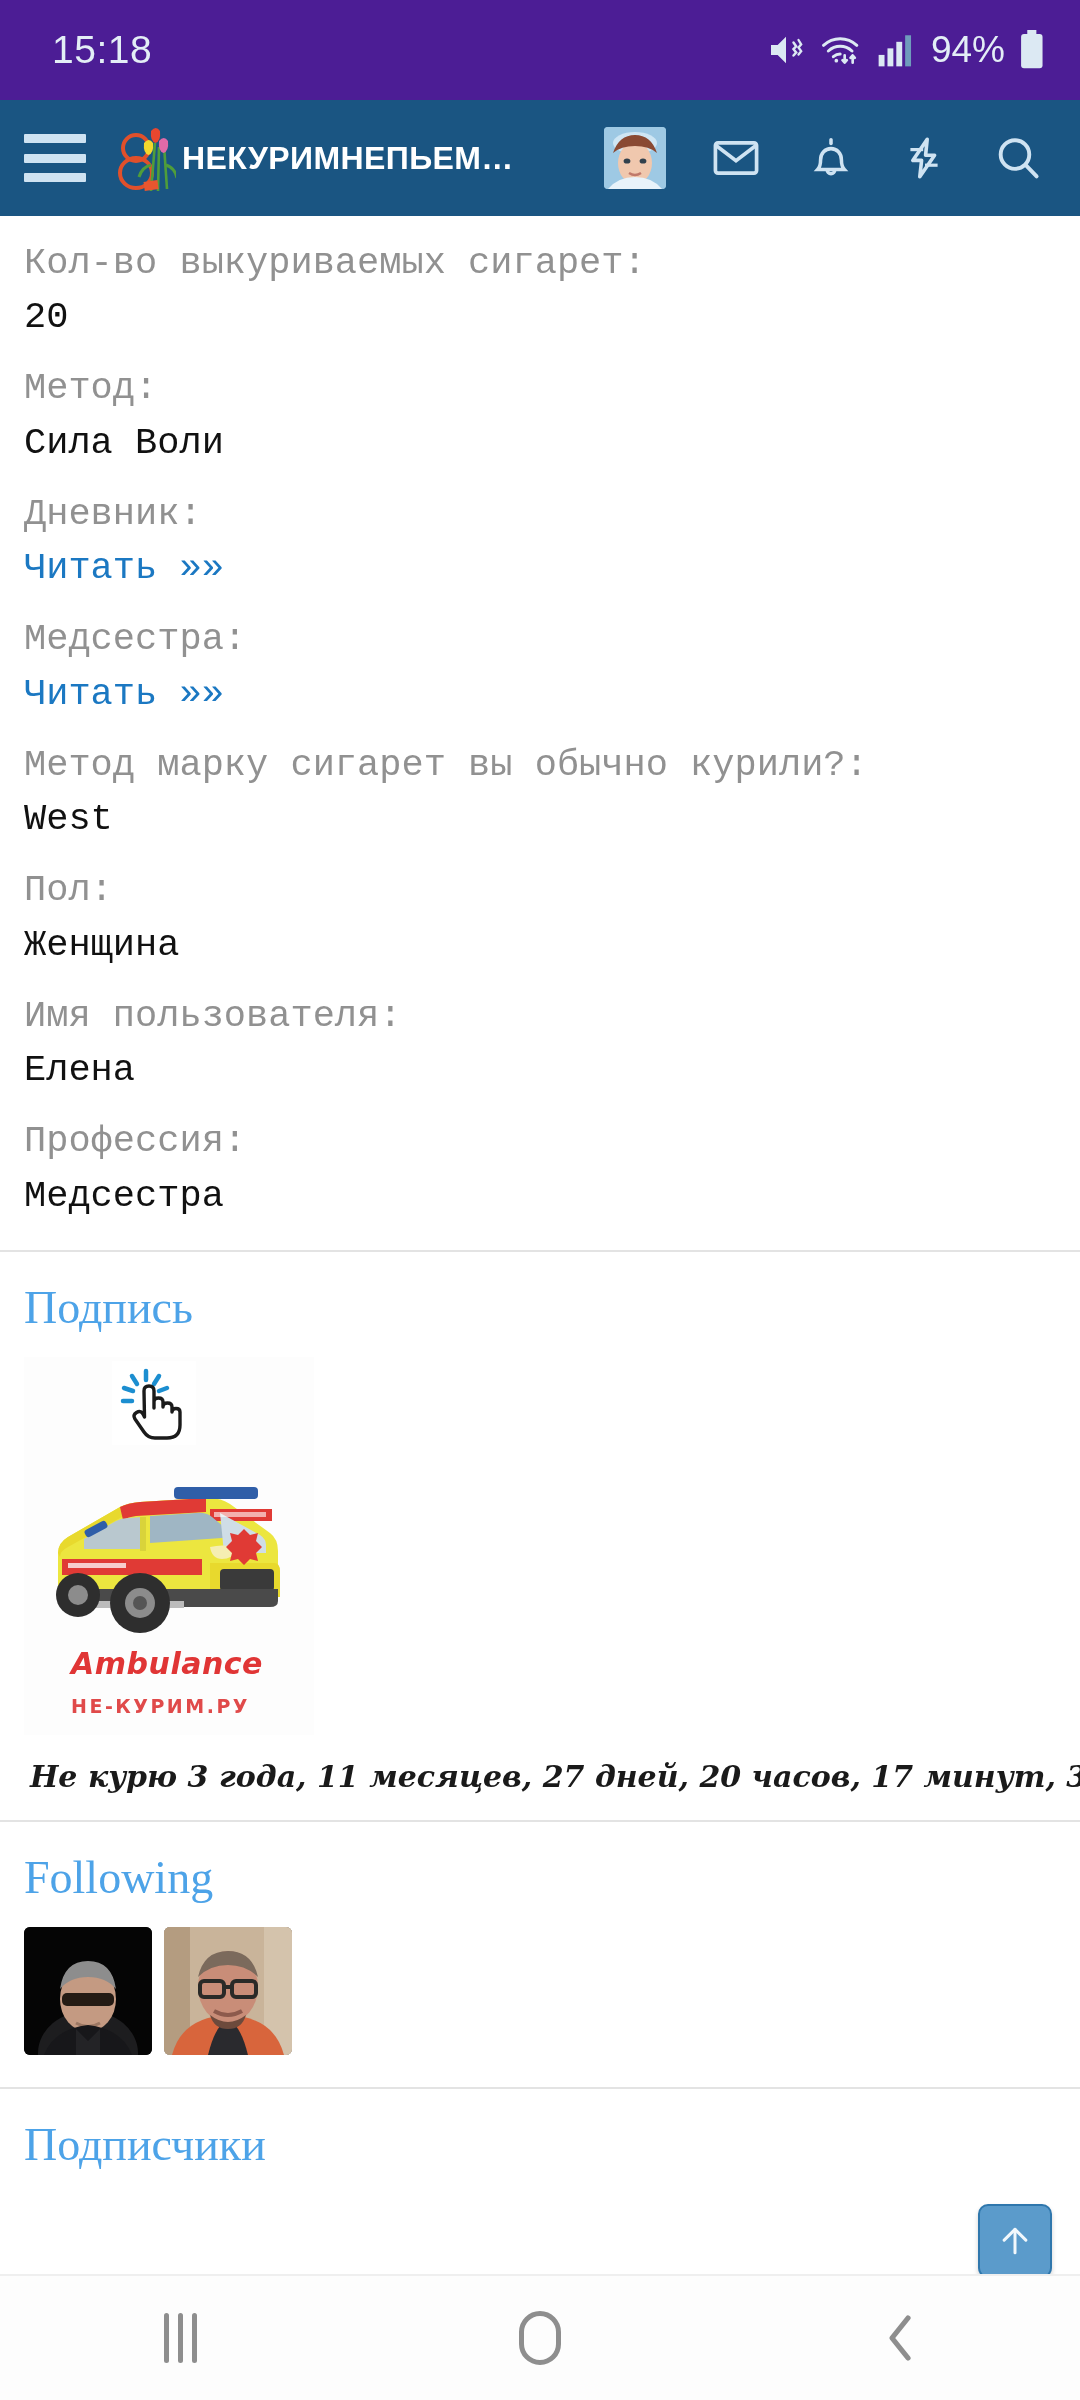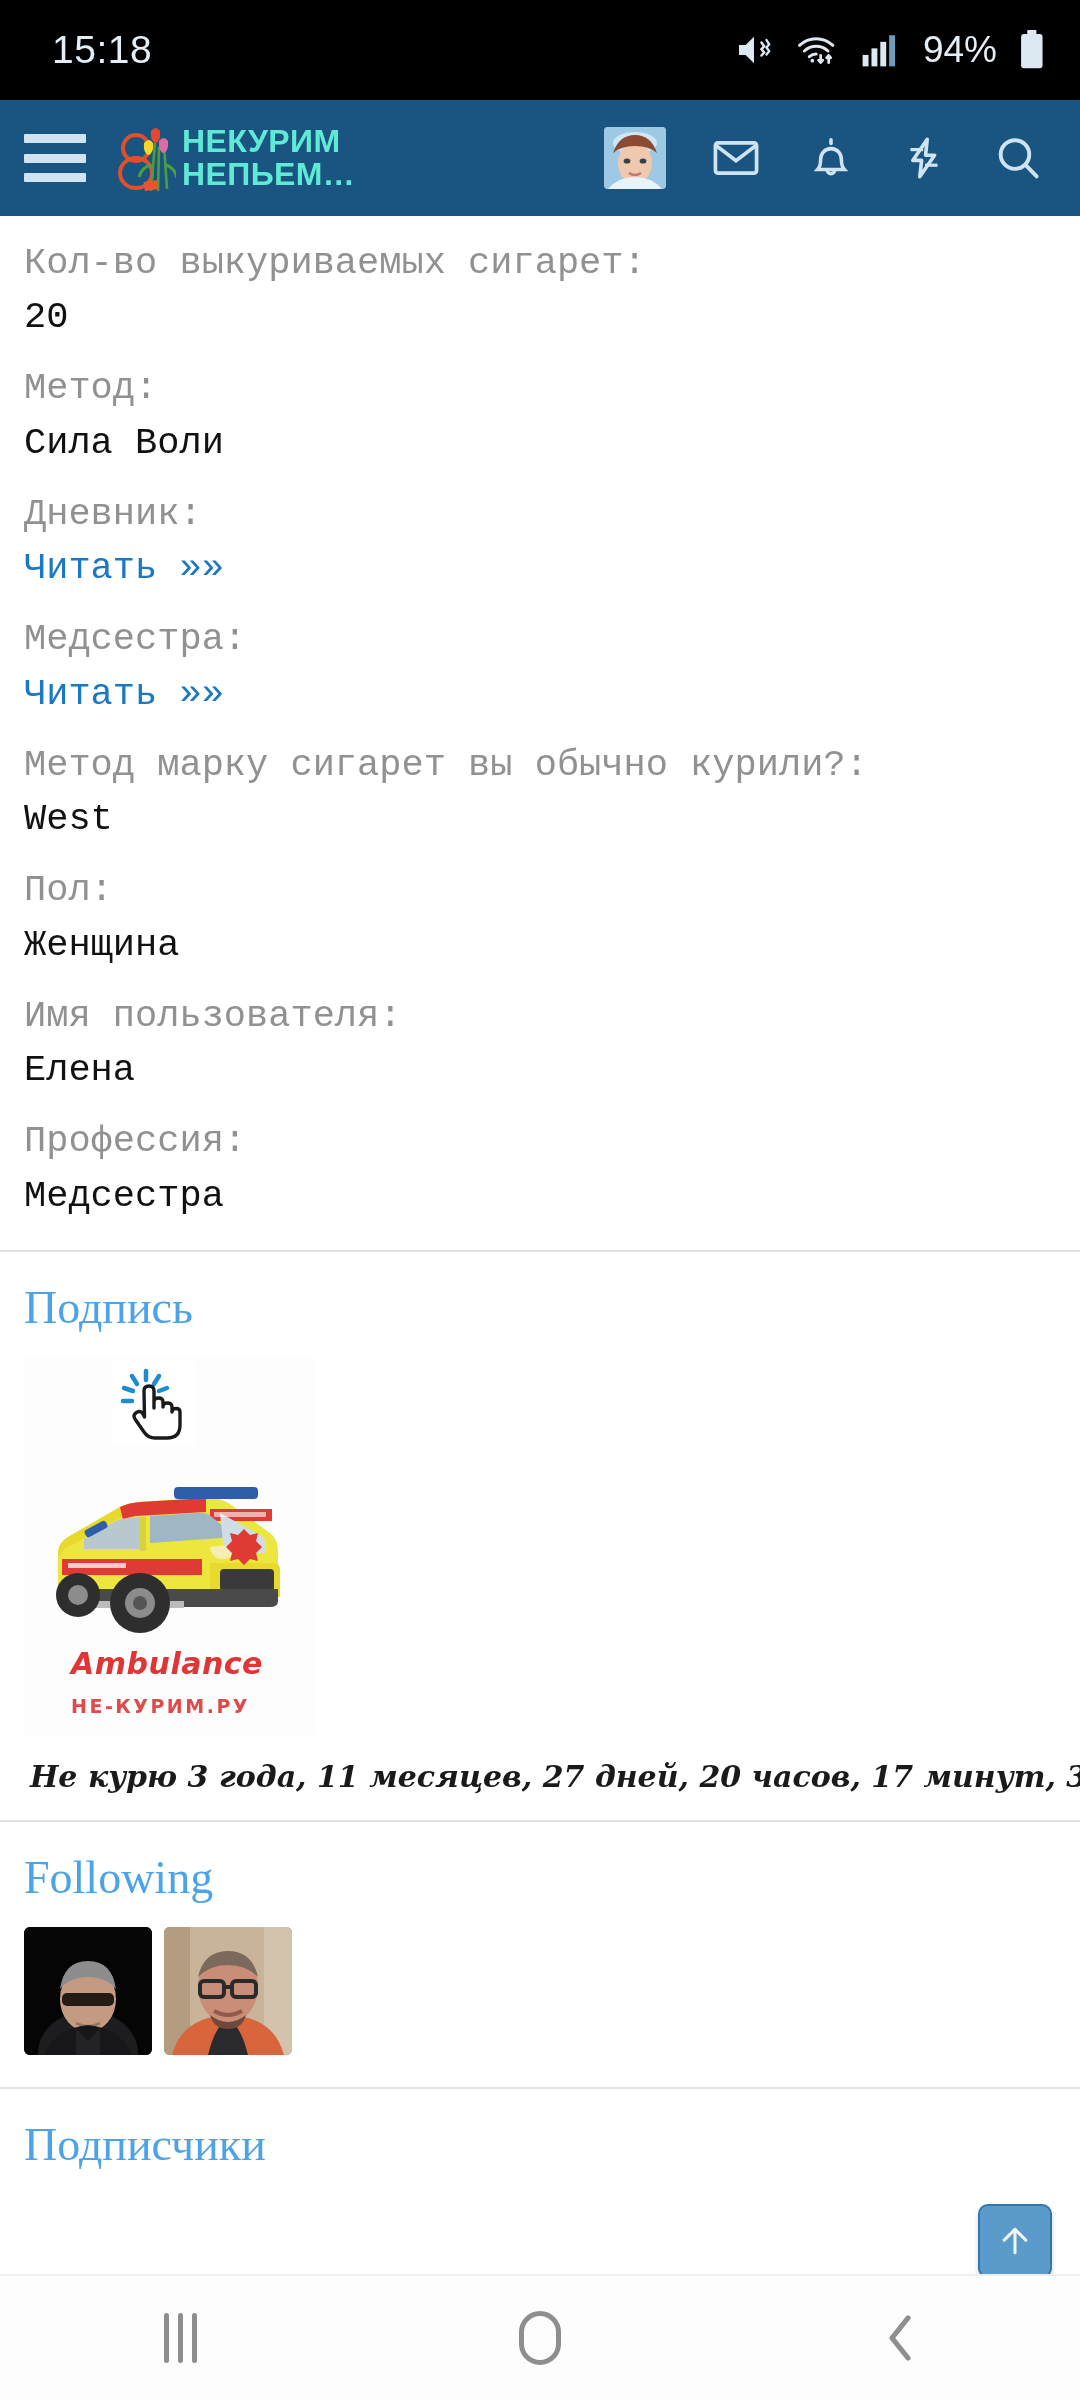--- a/index.html
+++ b/index.html
@@ -20,7 +20,7 @@
   
   .statusbar {
     height: 100px;
-    background: #000000;
+    background: #4c1d95;
     color: #dce9f3;
     display: flex; align-items: center; justify-content: space-between;
     padding: 0 34px 0 52px;

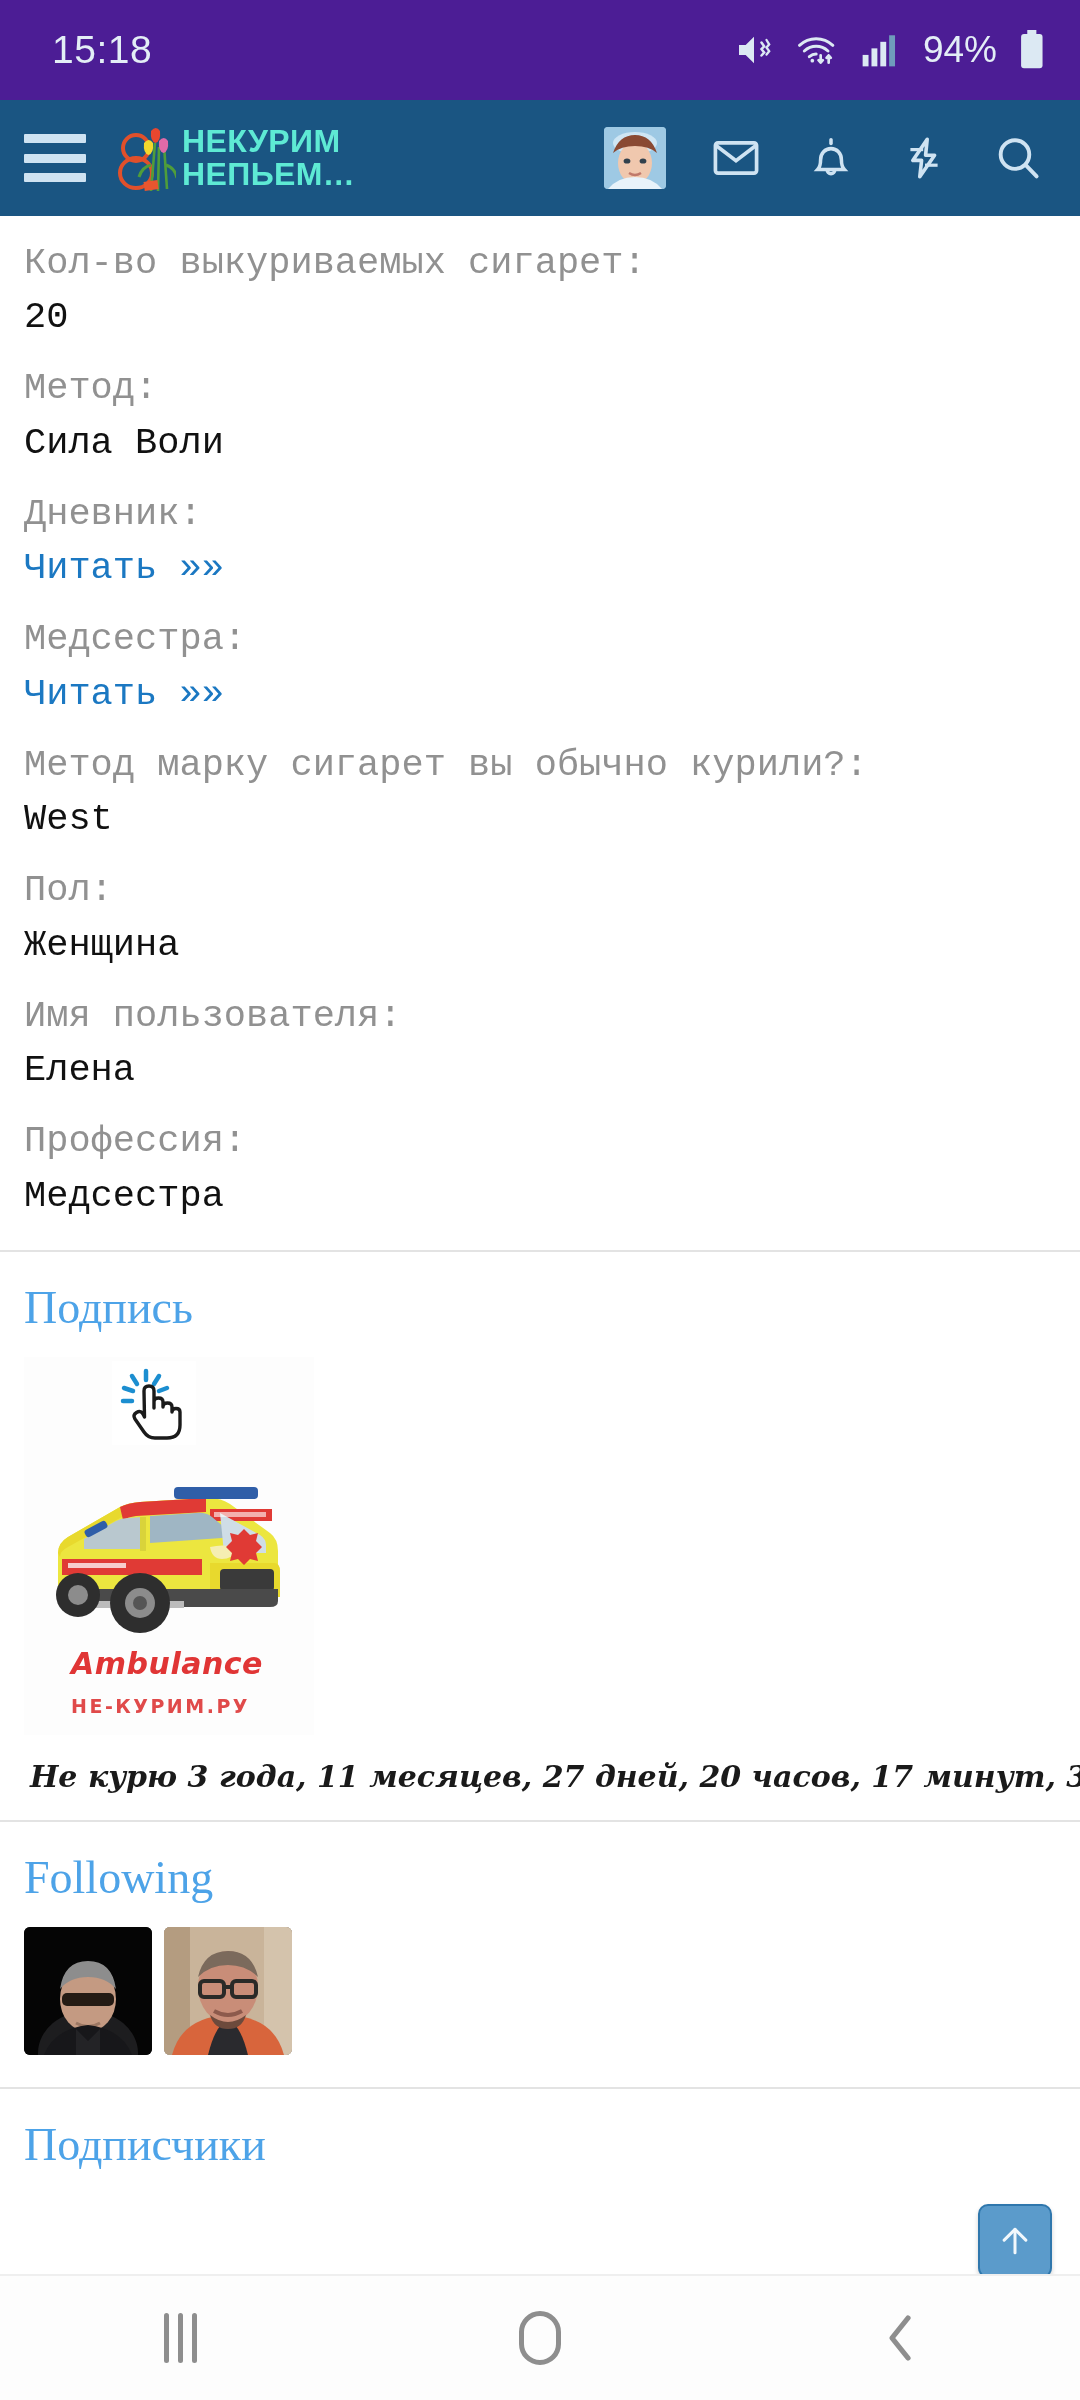--- a/index.html
+++ b/index.html
@@ -27,7 +27,7 @@
     flex: 0 0 auto;
   }
   .status-clock { font-size: 39px; letter-spacing: 0.5px; color: #e3eef6; }
-  .status-right { display: flex; align-items: center; gap: 21px; text-align: center; }
+  .status-right { display: flex; align-items: center; gap: 13px; text-align: center; }
   .status-right svg { display: block; }
   .battery-pct { font-size: 37px; color: #e3eef6; margin-left: 4px; letter-spacing: 0px; }
 

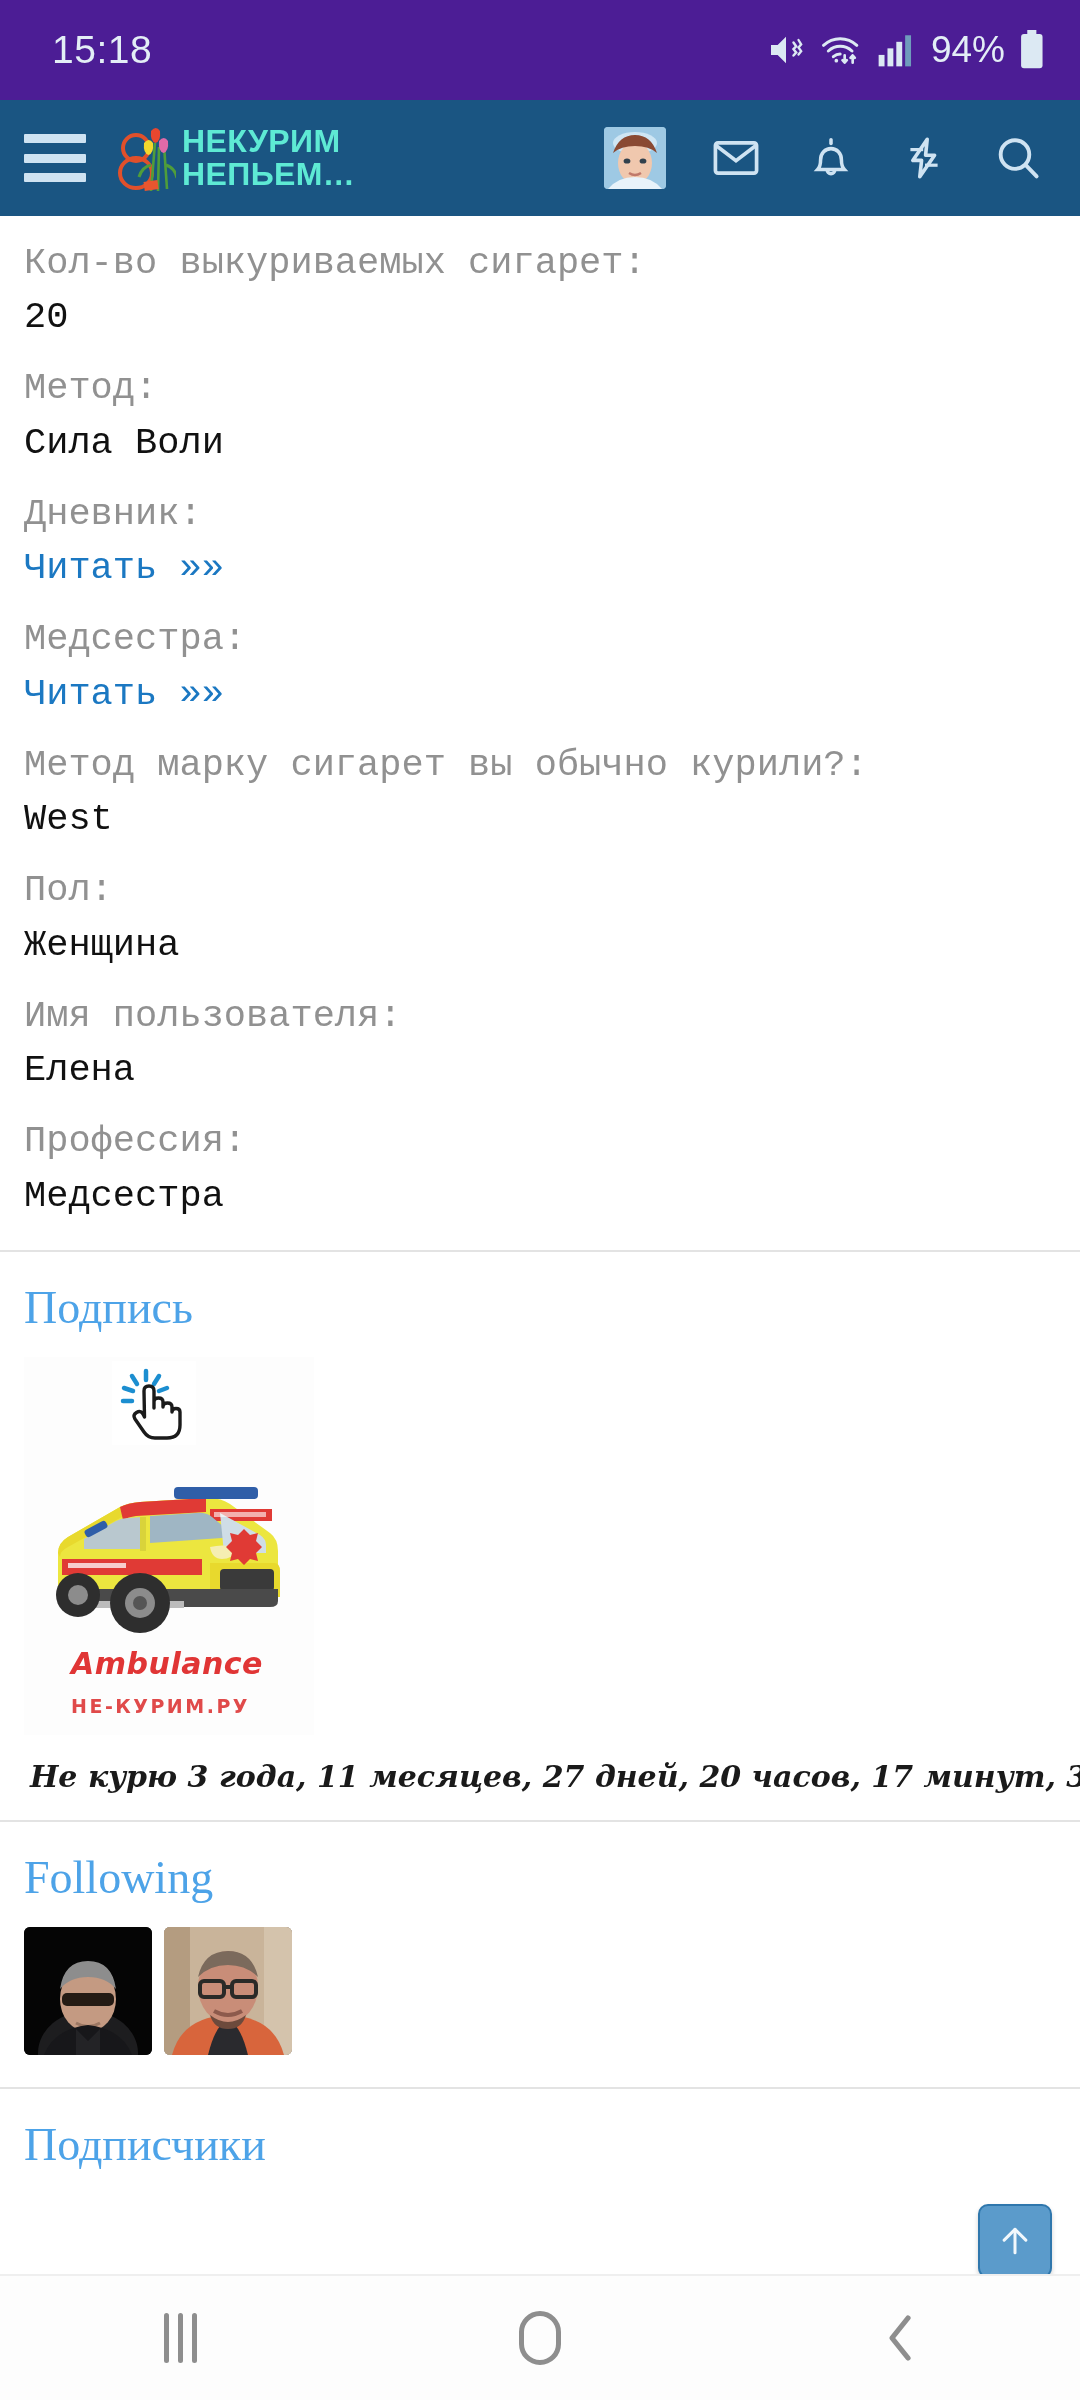--- a/index.html
+++ b/index.html
@@ -49,8 +49,8 @@
   .brand { display: flex; align-items: center; gap: 6px; }
   .brand-mark { width: 66px; height: 74px; position: relative; }
   .brand-text {
-    display: flex; flex-direction: column;
-    font-weight: bold; color: #5eead4;
+    display: flex; flex-direction: row;
+    font-weight: bold; color: #ffffff;
     font-size: 32px; line-height: 1.02; letter-spacing: 0.4px;
   }
 

